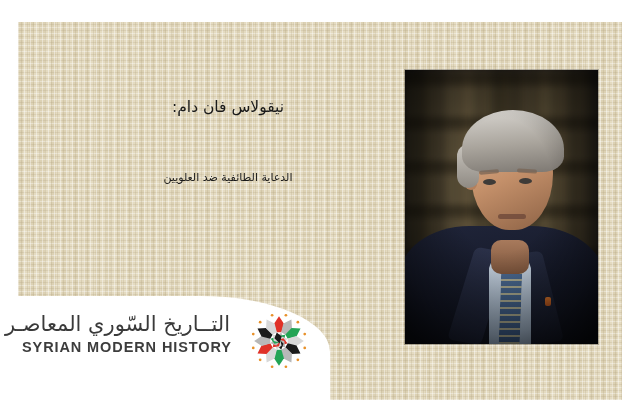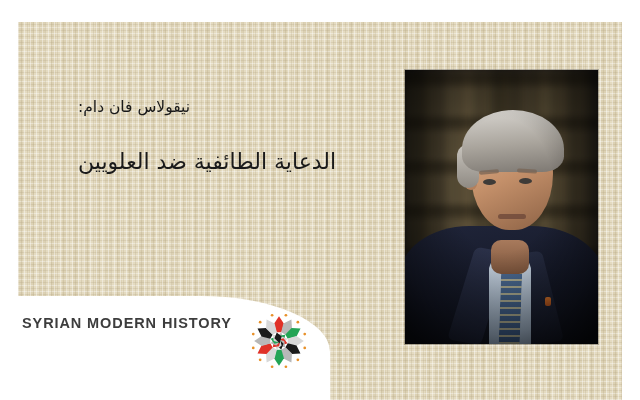--- a/index.html
+++ b/index.html
@@ -83,7 +83,7 @@
     font-size: 15.5px;
     line-height: 1.45;
     white-space: nowrap;
-    text-align: left;
+    text-align: center;
   }
   #headline-sub {
     margin-top: 28px;

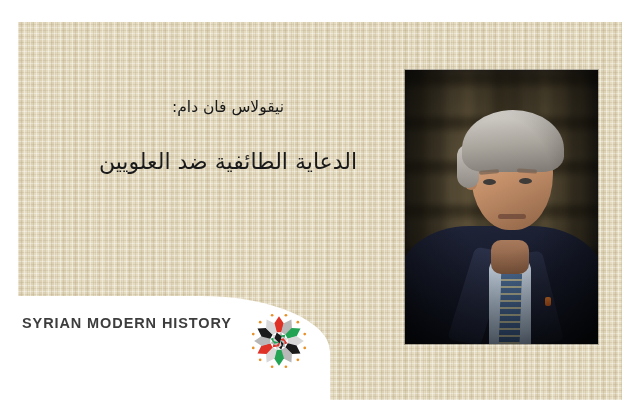--- a/index.html
+++ b/index.html
@@ -86,8 +86,8 @@
     text-align: center;
   }
   #headline-sub {
-    margin-top: 28px;
-    font-size: 22px;
+    margin-top: 52px;
+    font-size: 11px;
   }
 
   

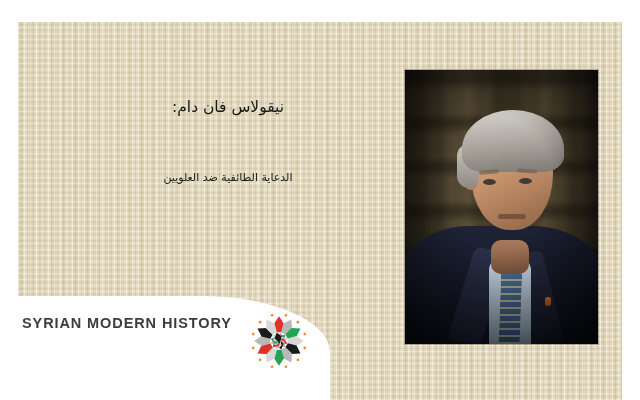--- a/index.html
+++ b/index.html
@@ -358,6 +358,7 @@
 
   <div id="logo">
     <div id="logo-text">
+      <div id="logo-ar">التــاريخ السّوري المعاصـر</div>
       <div id="logo-en">SYRIAN MODERN HISTORY</div>
     </div>
     <div id="logo-mark">

